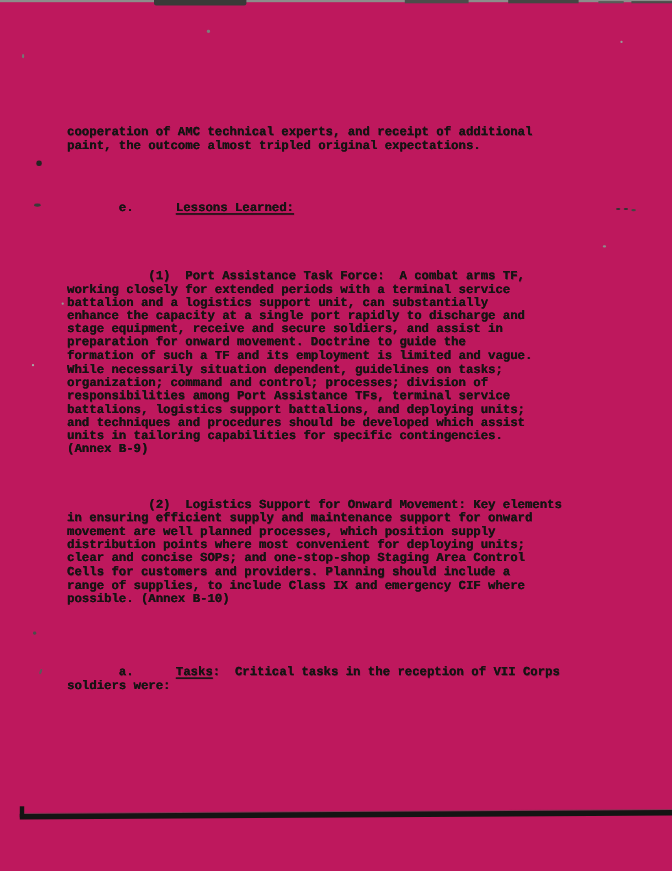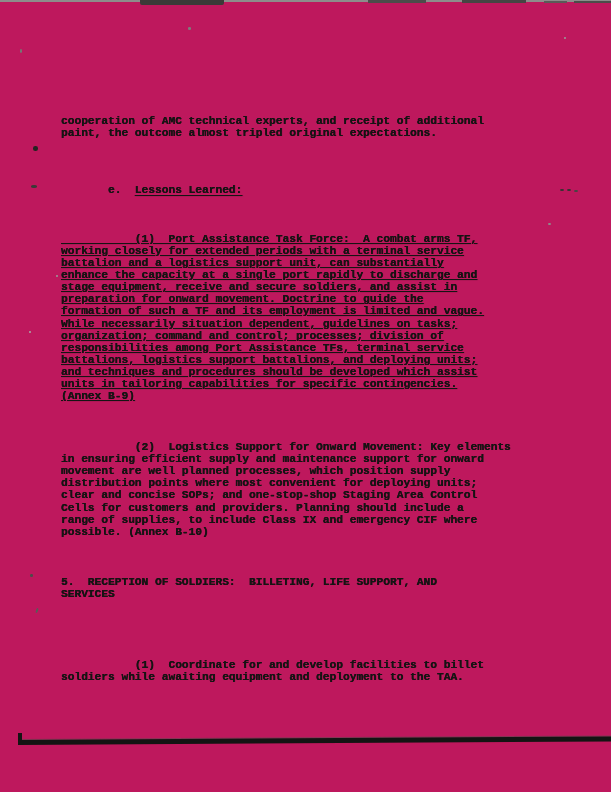--- a/index.html
+++ b/index.html
@@ -18,7 +18,7 @@
     text-shadow:0 0 .5px rgba(15,15,15,.9), .4px .2px 0 rgba(25,25,25,.45);
   }
   .para{margin:0;}
-  .ul{text-decoration:underline;text-decoration-thickness:1.25px;text-underline-offset:1.8px;}
+  .ul{text-decoration:underline;text-decoration-thickness:1.25px;text-underline-offset:1.8px;margin-left:25px;}
   .b-intro{margin-top:0;}
   .b-h1{margin-top:7.8px;}
   .b-l1{margin-top:1px;text-decoration:underline;}

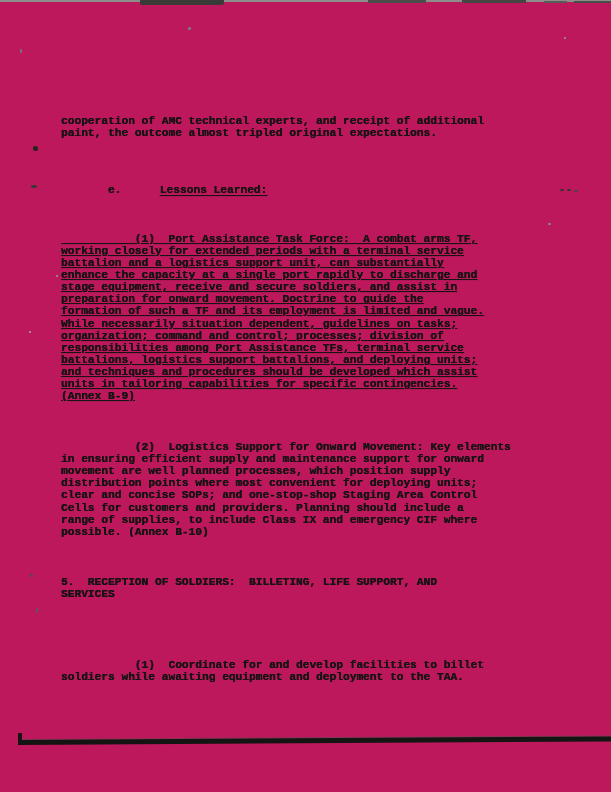--- a/index.html
+++ b/index.html
@@ -21,7 +21,7 @@
   .ul{text-decoration:underline;text-decoration-thickness:1.25px;text-underline-offset:1.8px;margin-left:25px;}
   .b-intro{margin-top:0;}
   .b-h1{margin-top:7.8px;}
-  .b-l1{margin-top:1px;text-decoration:underline;}
+  .b-l1{margin-top:14px;}
   .b-l2{margin-top:2.6px;font-family:Liberation Mono, monospace;}
   .b-h2{margin-top:2.2px;}
   .b-a{margin-top:6.8px;}

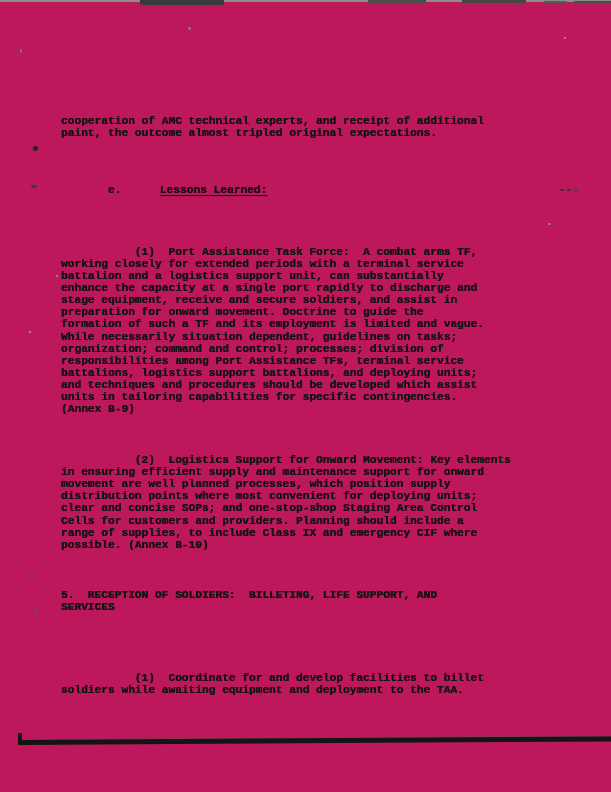--- a/index.html
+++ b/index.html
@@ -113,8 +113,6 @@
 range of supplies, to include Class IX and emergency CIF where
 possible. (Annex B-10)</div>
 
-    <div class="para b-h2">5.  RECEPTION OF SOLDIERS:  BILLETING, LIFE SUPPORT, AND
-SERVICES</div>
 
 
     <div class="para b-t1">           (1)  Coordinate for and develop facilities to billet

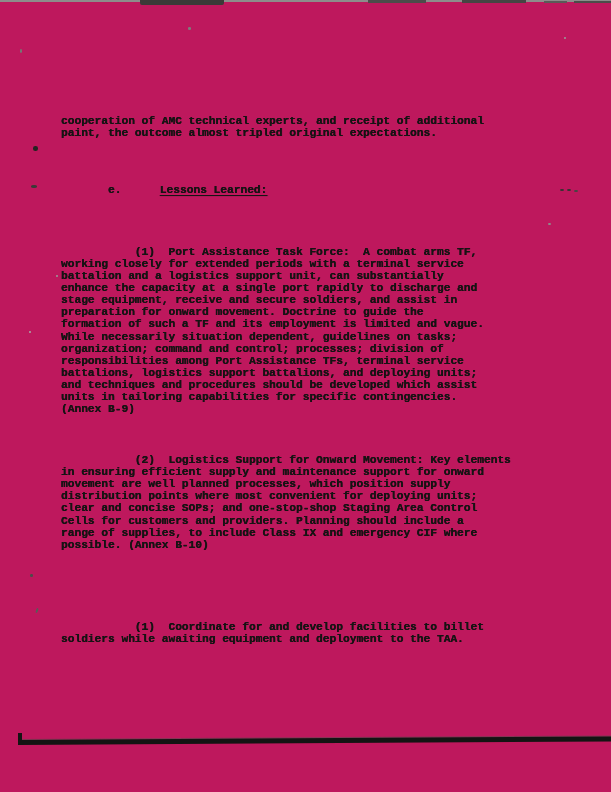--- a/index.html
+++ b/index.html
@@ -114,6 +114,8 @@
 possible. (Annex B-10)</div>
 
 
+    <div class="para b-a"><span>       a.  </span><span class="ul">Tasks</span><span>:  Critical tasks in the reception of VII Corps
+soldiers were:</span></div>
 
     <div class="para b-t1">           (1)  Coordinate for and develop facilities to billet
 soldiers while awaiting equipment and deployment to the TAA.</div>

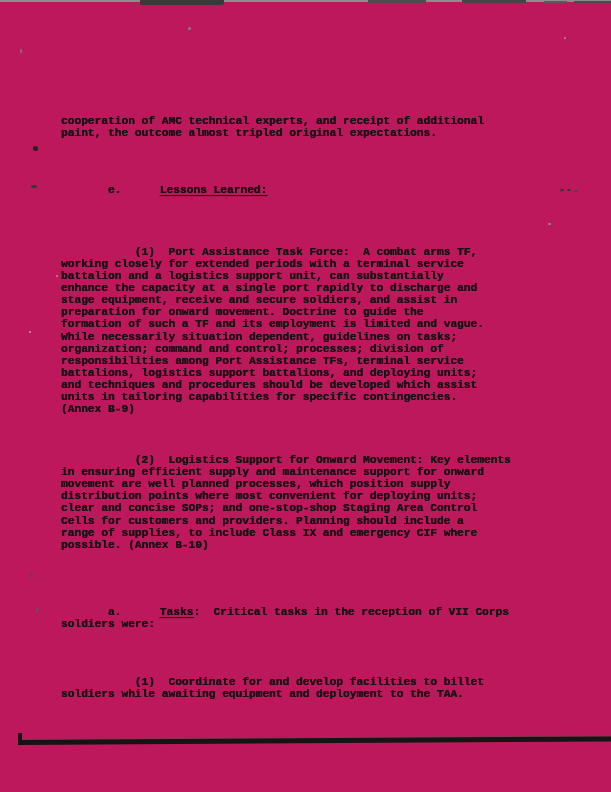--- a/index.html
+++ b/index.html
@@ -117,8 +117,6 @@
     <div class="para b-a"><span>       a.  </span><span class="ul">Tasks</span><span>:  Critical tasks in the reception of VII Corps
 soldiers were:</span></div>
 
-    <div class="para b-t1">           (1)  Coordinate for and develop facilities to billet
-soldiers while awaiting equipment and deployment to the TAA.</div>
 
     
 

